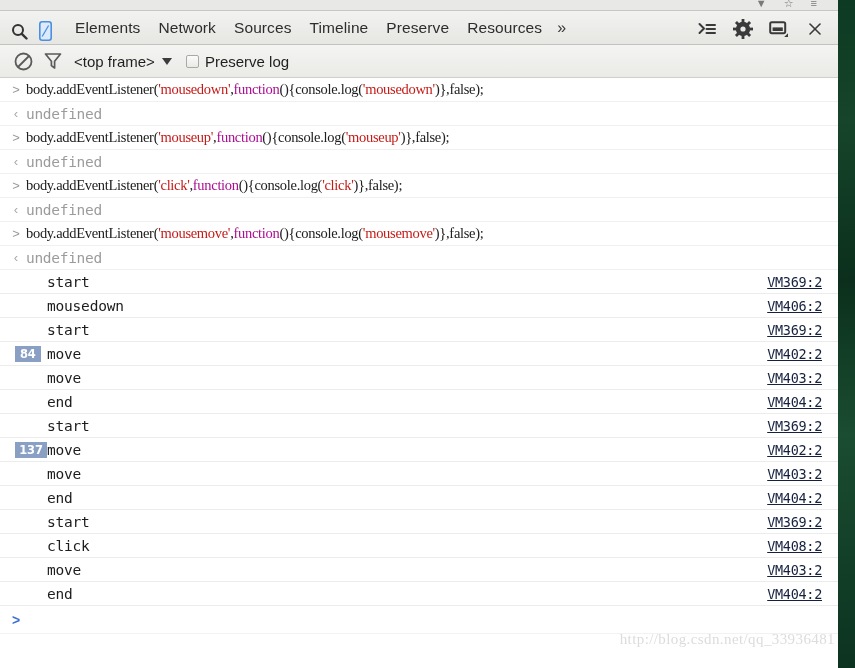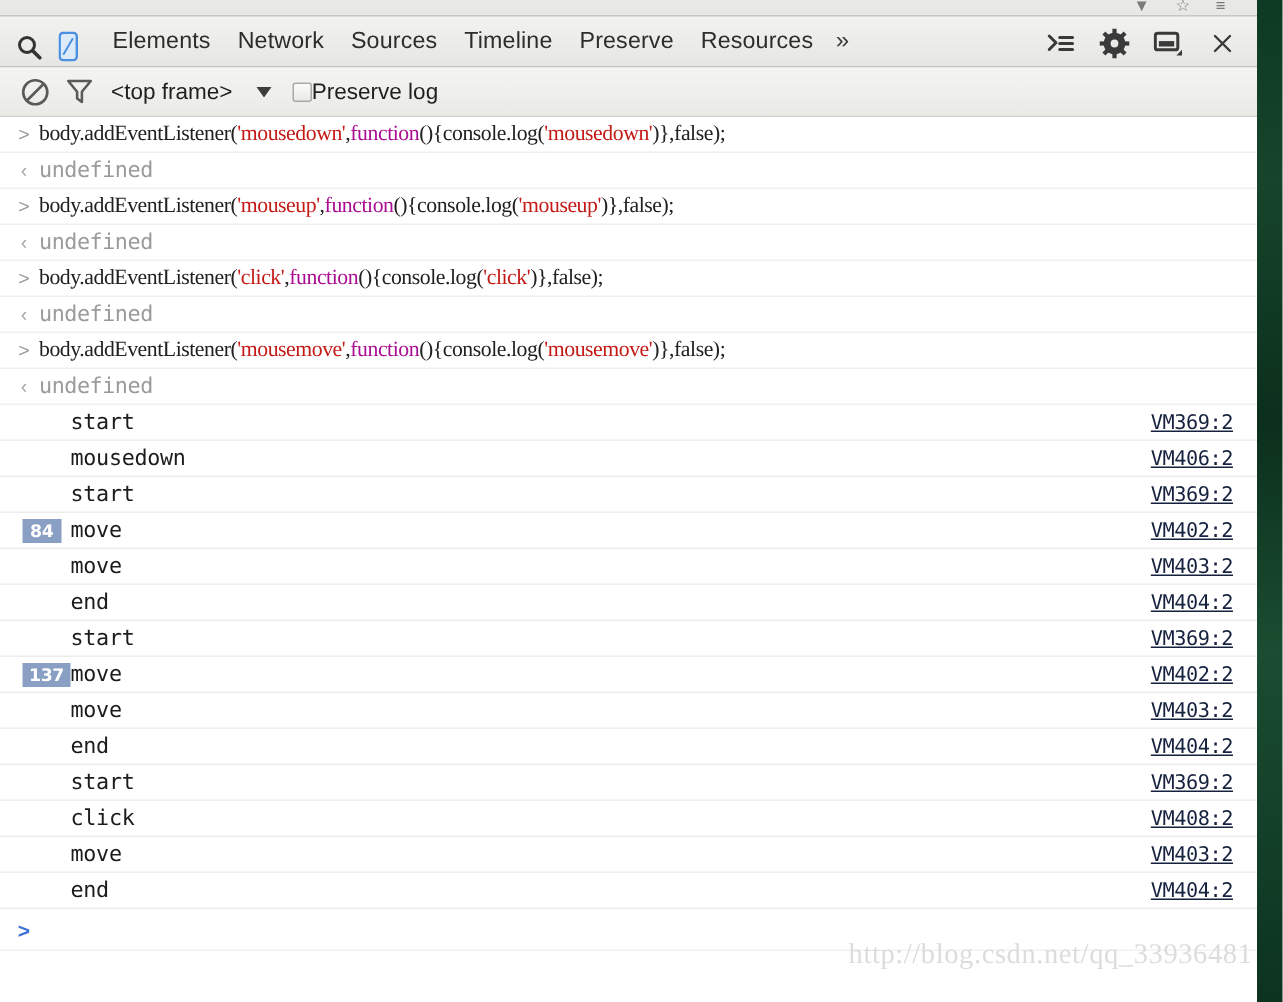--- a/index.html
+++ b/index.html
@@ -150,7 +150,7 @@
     display: flex;
     align-items: center;
     margin-left: 6px;
-    gap: 16px;
+    gap: 7px;
     flex: 0 0 auto;
   }
   .frame-label {

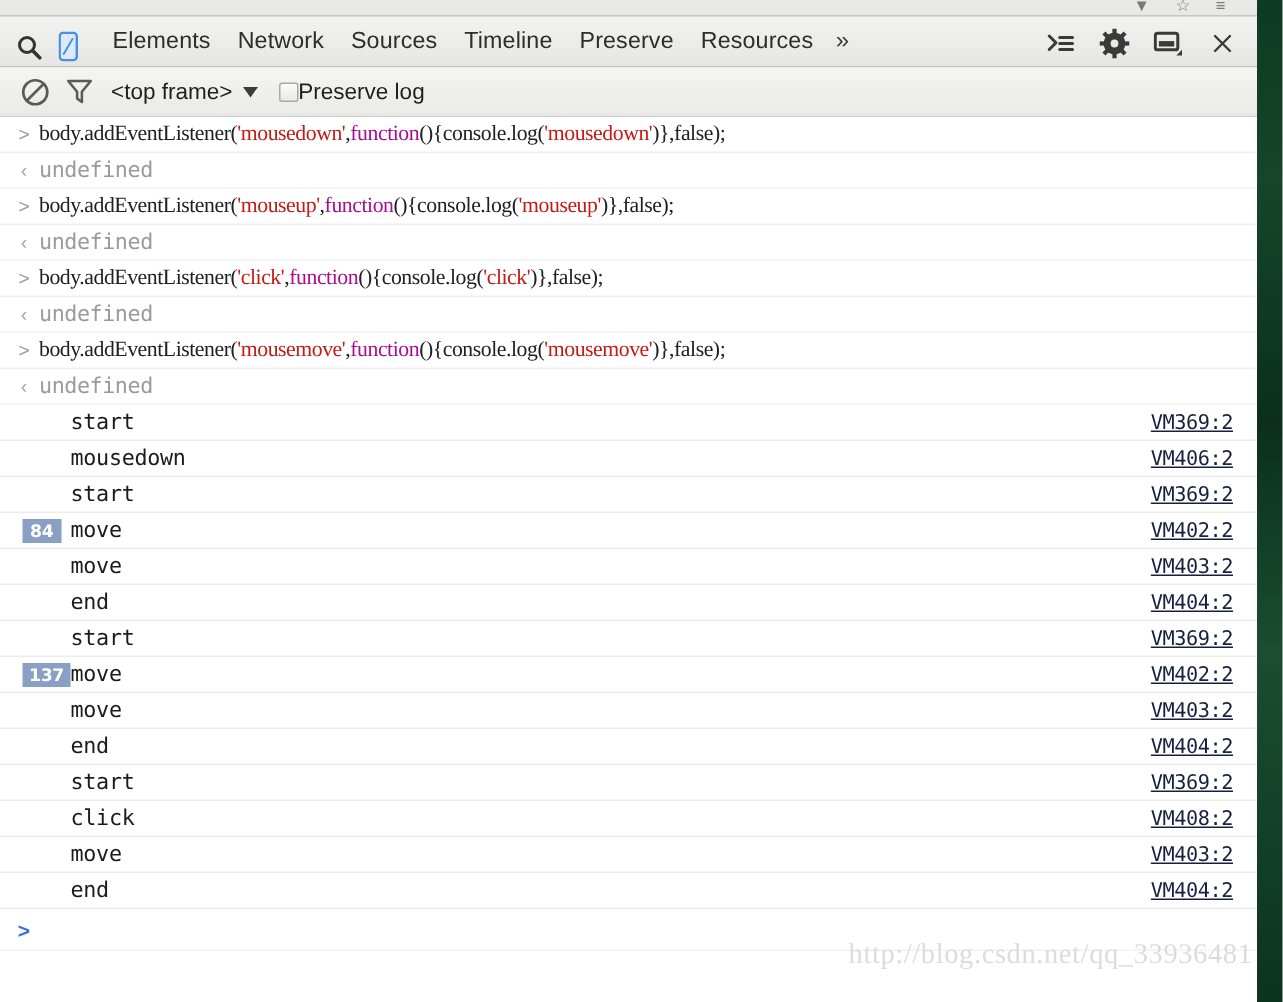--- a/index.html
+++ b/index.html
@@ -167,7 +167,7 @@
   .preserve {
     display: flex;
     align-items: center;
-    gap: 0;
+    gap: 6px;
     margin-left: 14px;
   }
   .checkbox {

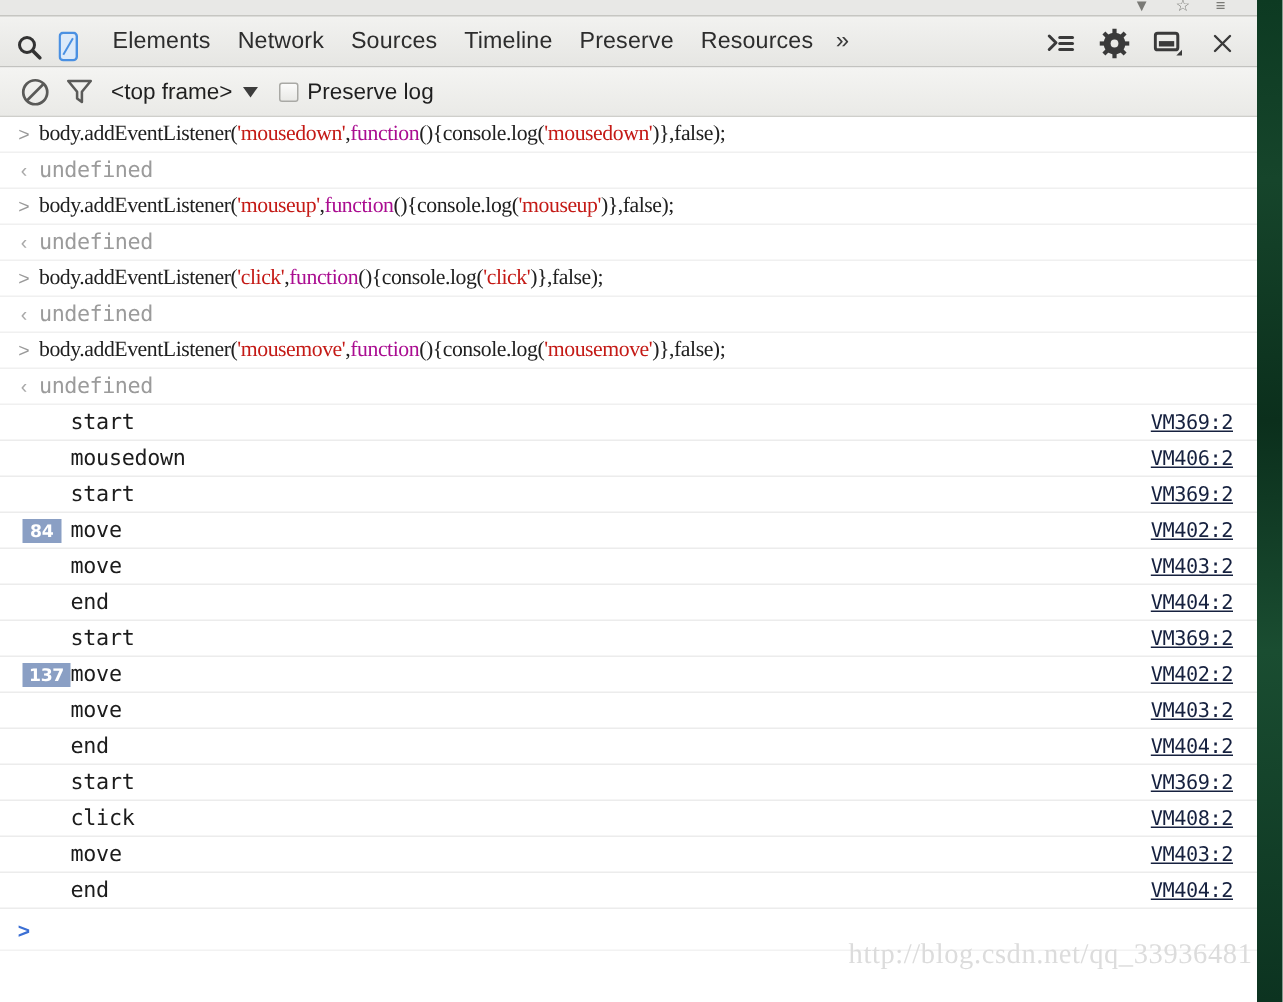--- a/index.html
+++ b/index.html
@@ -313,7 +313,7 @@
     right: 20px;
     bottom: 20px;
     font-family: "Liberation Serif", serif;
-    font-size: 19px;
+    font-size: 15px;
     color: #dcdcdc;
     letter-spacing: 0.4px;
     white-space: nowrap;

